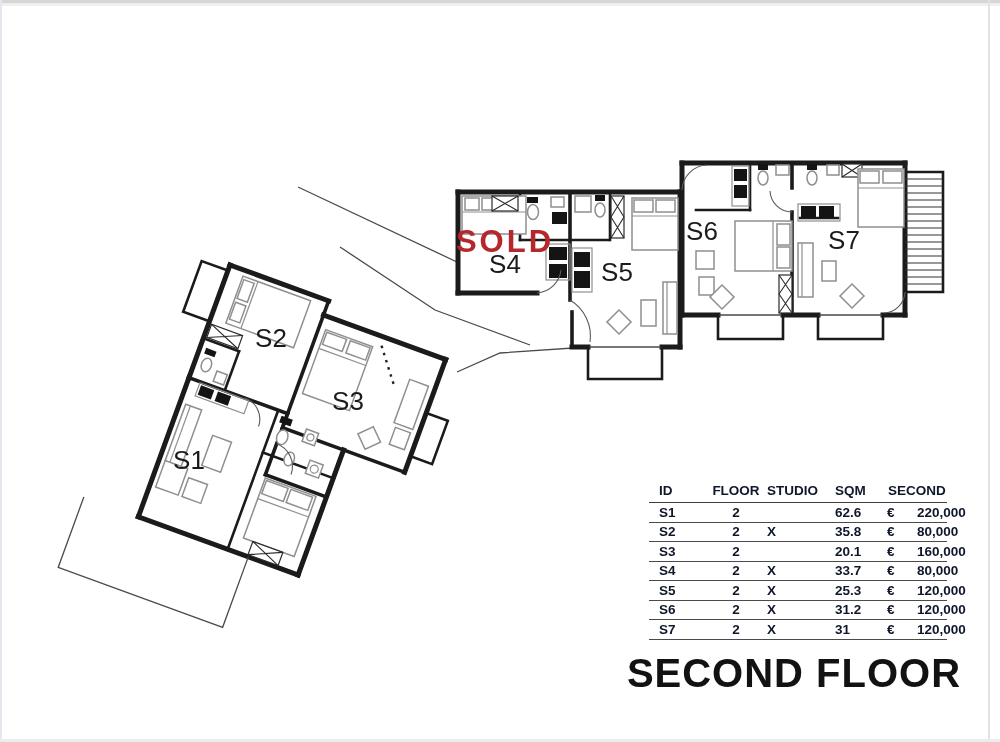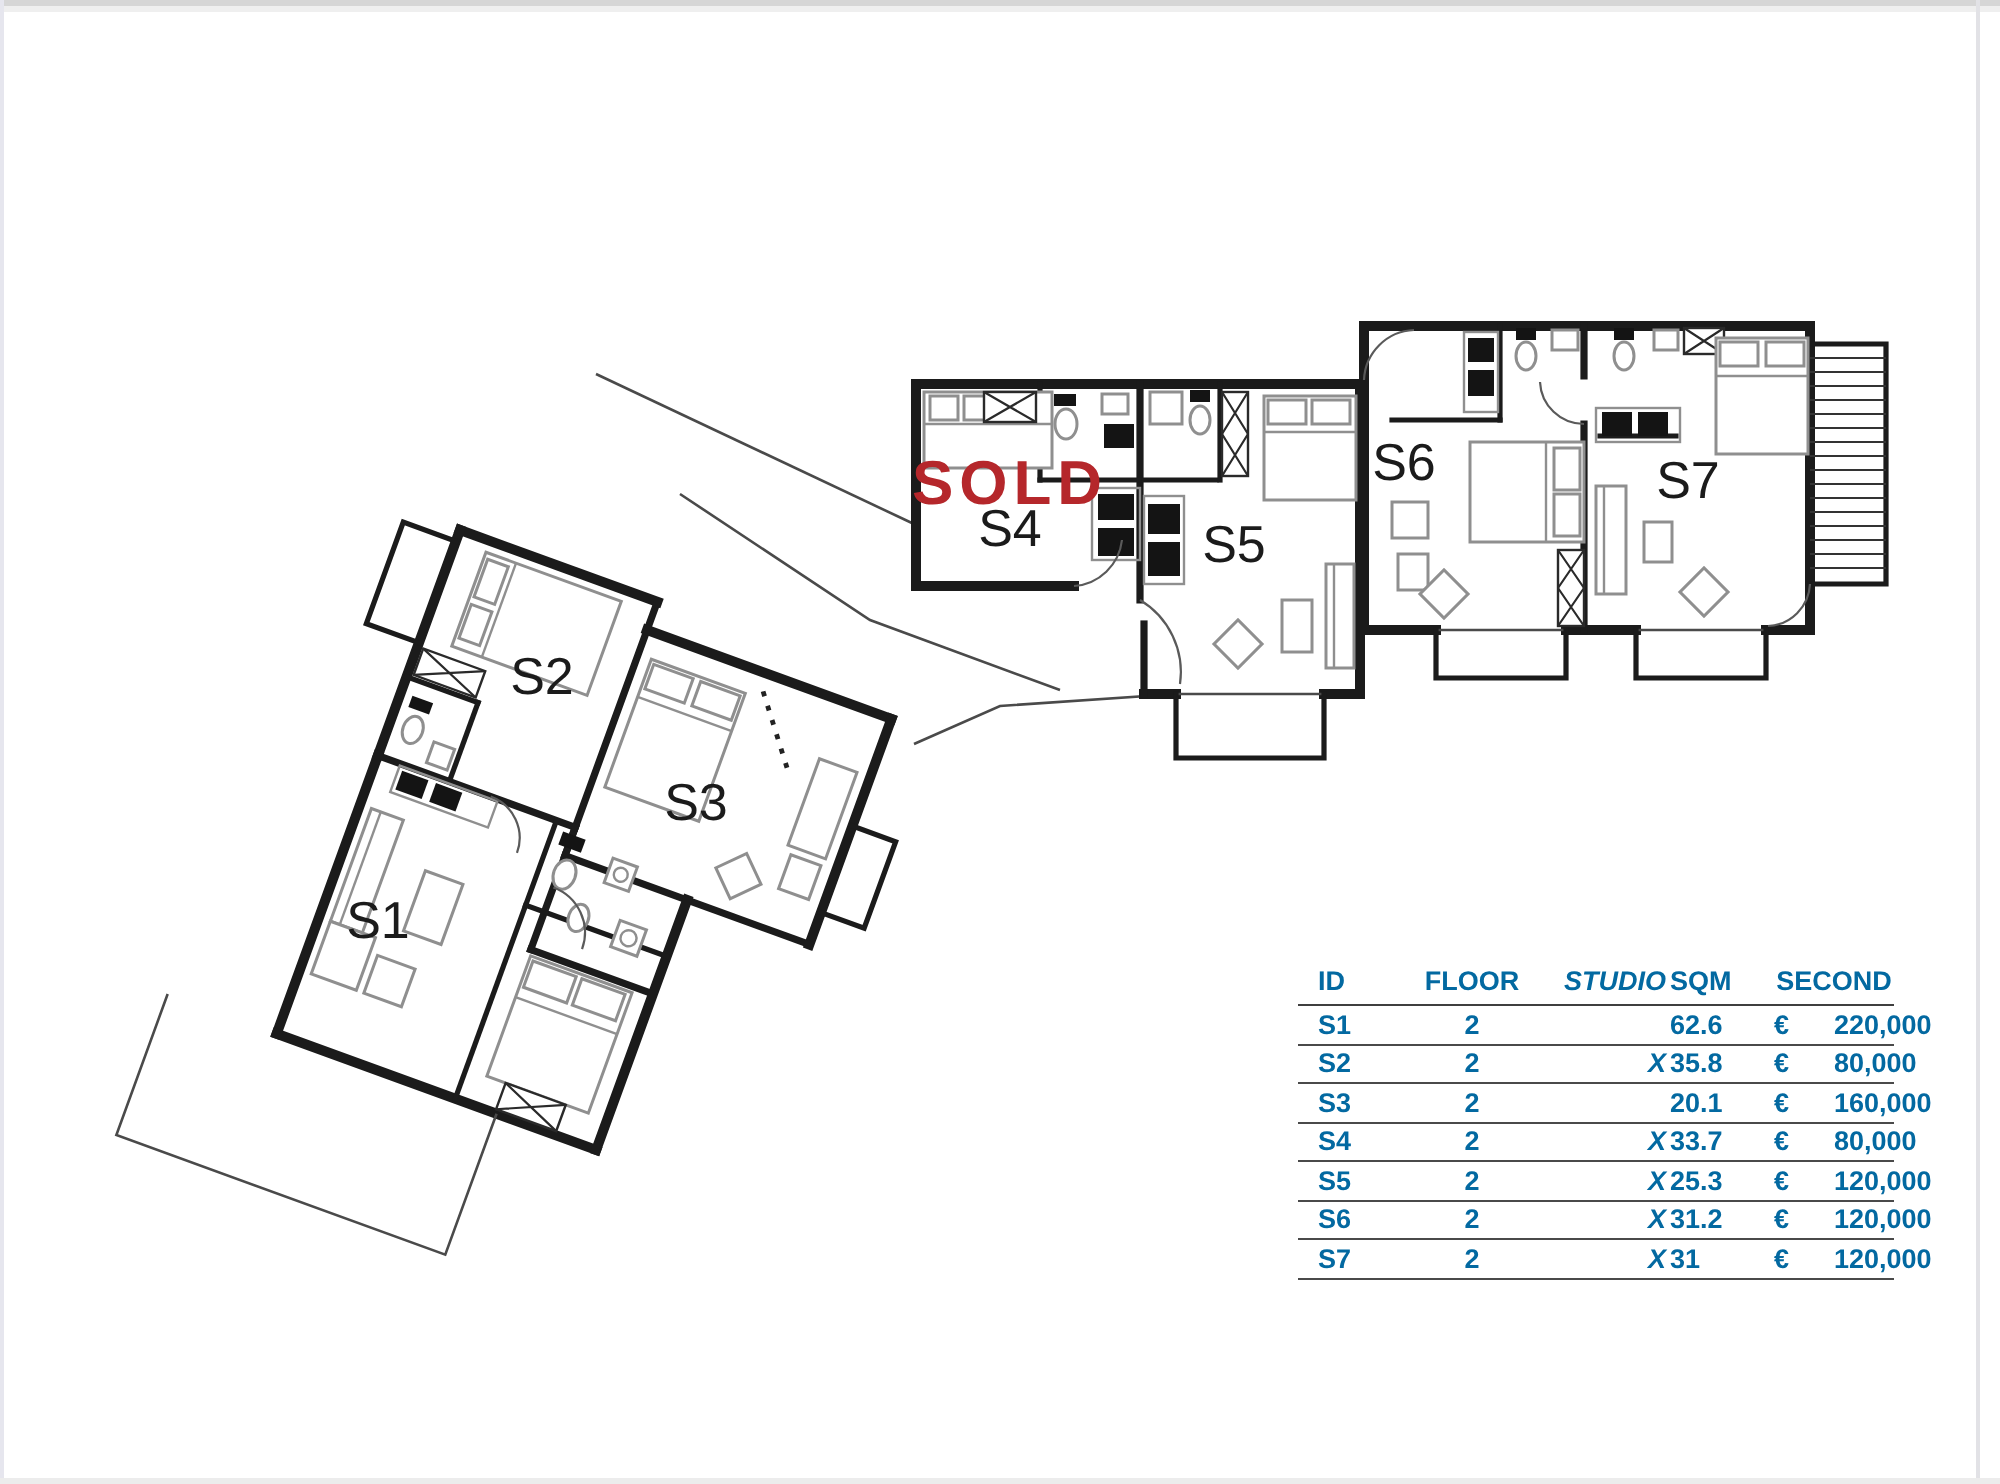--- a/index.html
+++ b/index.html
@@ -38,7 +38,7 @@
   
   .table-wrap{position:absolute;left:649px;top:483px;width:298px;}
   table.pricing{border-collapse:collapse;width:298px;table-layout:fixed;
-    font-family:"Liberation Sans",sans-serif;font-size:13.5px;font-weight:600;color:#0369a1;}
+    font-family:"Liberation Sans",sans-serif;font-size:13.5px;font-weight:600;color:#0f172a;}
   table.pricing th{font-weight:700;padding:0 0 4px 0;border-bottom:1.6px solid #3f3f3f;}
   table.pricing td{height:18.5px;padding:0;border-bottom:1.6px solid #4a4a4a;vertical-align:middle;}
   .c-id{width:46px;text-align:left;padding-left:10px !important;}

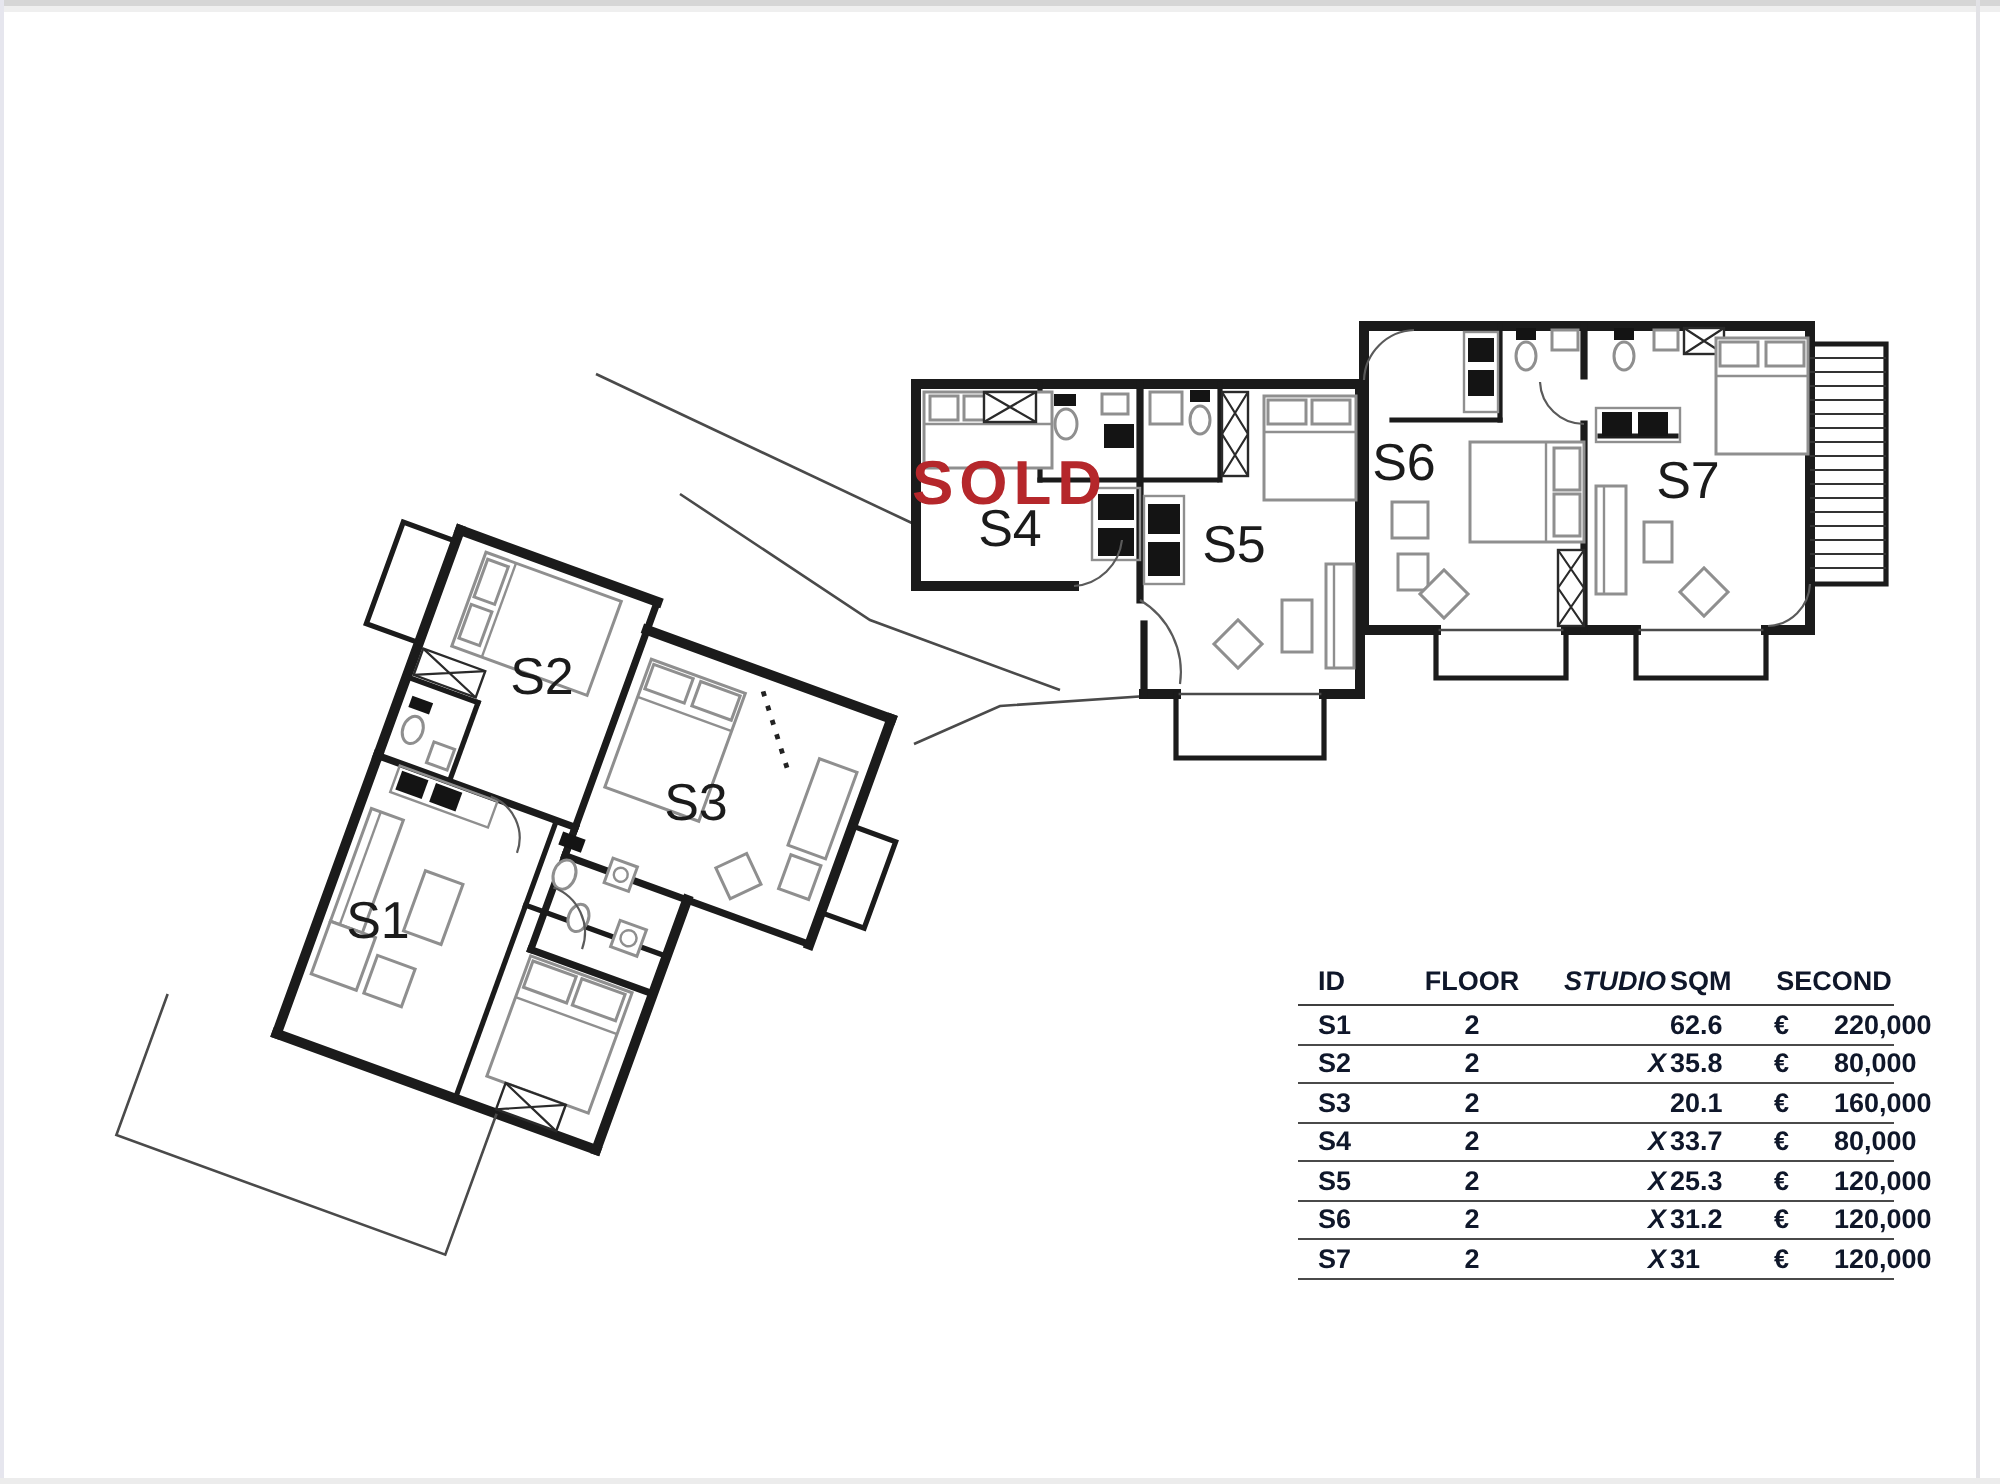--- a/index.html
+++ b/index.html
@@ -43,7 +43,7 @@
   table.pricing td{height:18.5px;padding:0;border-bottom:1.6px solid #4a4a4a;vertical-align:middle;}
   .c-id{width:46px;text-align:left;padding-left:10px !important;}
   .c-floor{width:62px;text-align:center;}
-  .c-studio{width:66px;text-align:right;font-style:italic;}
+  .c-studio{width:66px;text-align:left;}
   .c-sqm{width:52px;text-align:left;padding-left:2px !important;}
   .c-eur{width:16px;text-align:left;}
   .c-price{width:56px;text-align:left;padding-right:4px !important;}

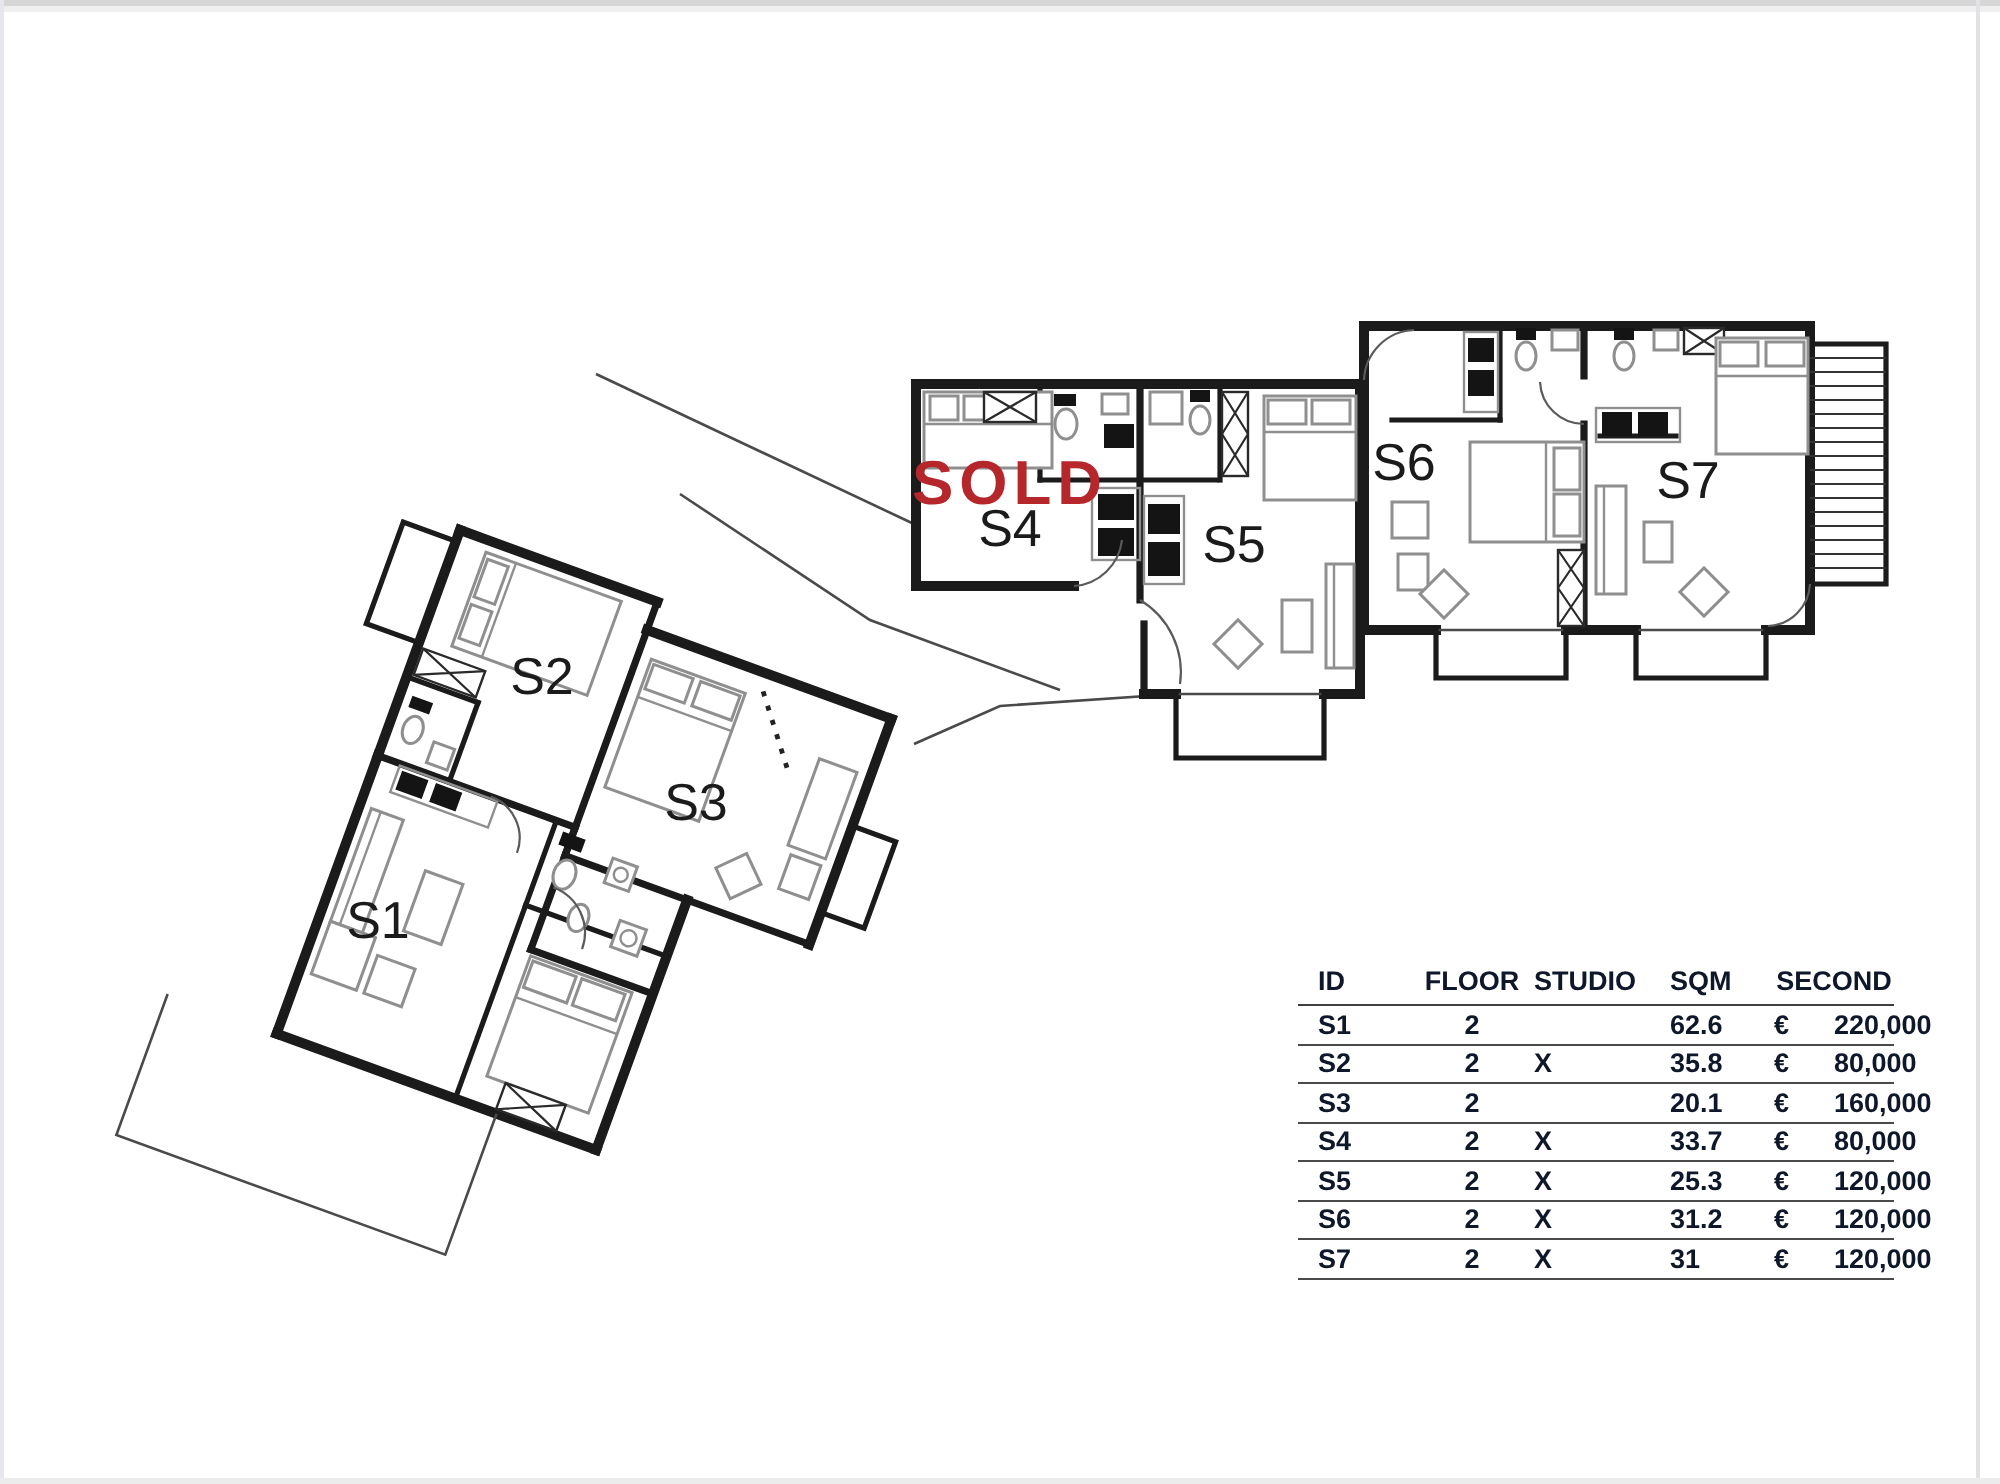--- a/index.html
+++ b/index.html
@@ -391,6 +391,7 @@
     </table>
   </div>
 
+  <div class="floor-title">SECOND FLOOR</div>
 
   <div class="edge-top"></div>
   <div class="edge-top2"></div>

